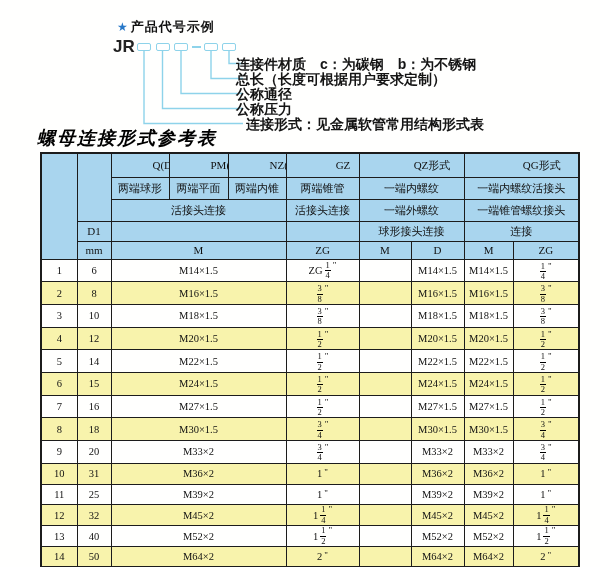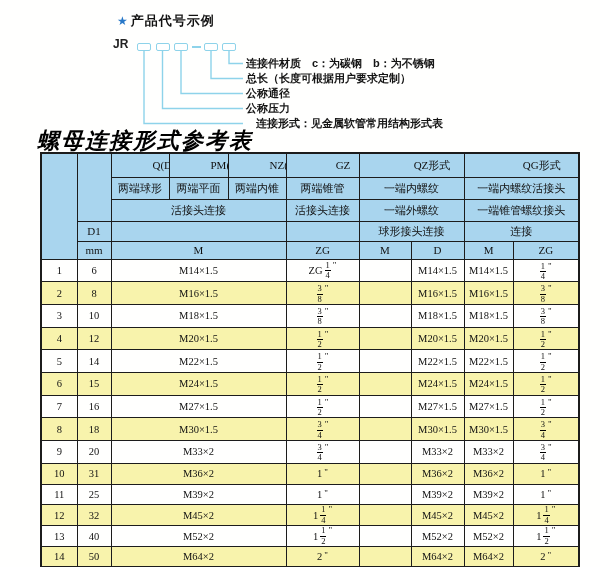--- a/index.html
+++ b/index.html
@@ -19,7 +19,7 @@
   .abs{position:absolute;}
 
   
-  .diagram-title{left:117px;top:12px;font-family:"Liberation Sans","DejaVu Sans",sans-serif;
+  .diagram-title{left:117px;top:18px;font-family:"Liberation Sans","DejaVu Sans",sans-serif;
     font-weight:bold;font-size:13px;letter-spacing:1px;text-align:center;}
   .star{color:var(--star);margin-right:2px;font-size:12px;}
   .code-prefix{left:113px;top:37px;font-family:"Liberation Sans","DejaVu Sans",sans-serif;

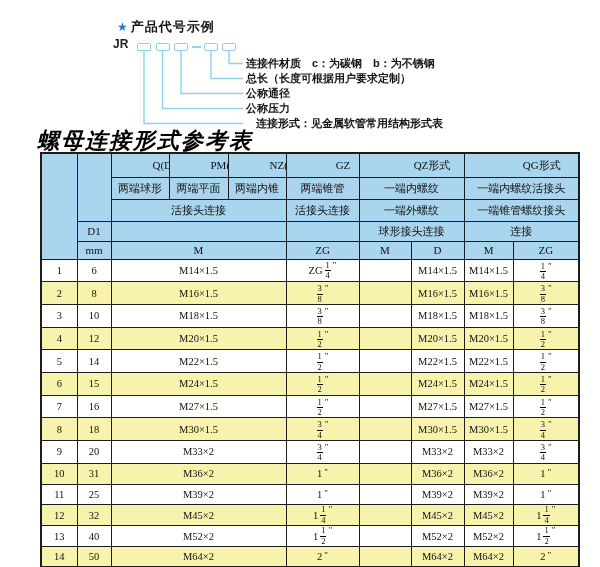--- a/index.html
+++ b/index.html
@@ -23,7 +23,7 @@
     font-weight:bold;font-size:13px;letter-spacing:1px;text-align:center;}
   .star{color:var(--star);margin-right:2px;font-size:12px;}
   .code-prefix{left:113px;top:37px;font-family:"Liberation Sans","DejaVu Sans",sans-serif;
-    font-weight:bold;font-size:12px;color:#222;}
+    font-weight:bold;font-size:17px;color:#222;}
   .code-box{top:43px;width:14px;height:8px;border:1.5px solid var(--connector);
     border-radius:2px;background:#fff;}
   .code-dash{top:46px;width:9px;height:2px;background:var(--connector);}

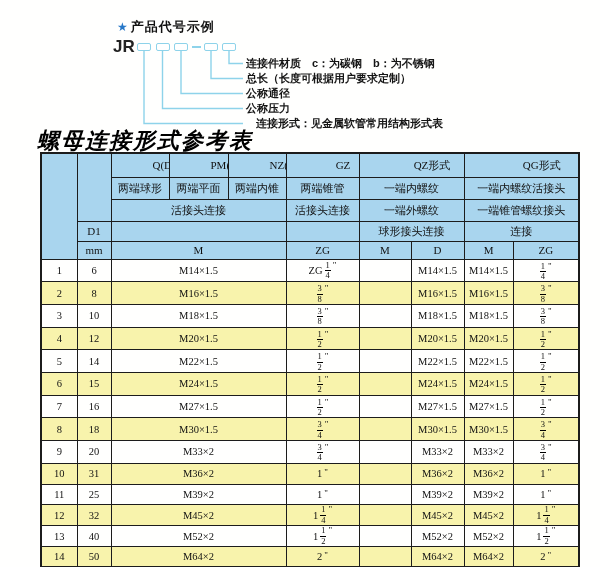--- a/index.html
+++ b/index.html
@@ -29,7 +29,7 @@
   .code-dash{top:46px;width:9px;height:2px;background:var(--connector);}
   .connector-svg{left:0;top:0;width:600px;height:140px;}
   .diagram-label{font-family:"Liberation Sans","DejaVu Sans",sans-serif;font-weight:bold;
-    font-size:11px;color:#151515;white-space:nowrap;left:246px;}
+    font-size:14px;color:#151515;white-space:nowrap;left:236px;}
 
   
   .table-title{left:37px;top:126px;font-size:22px;font-weight:bold;font-style:italic;

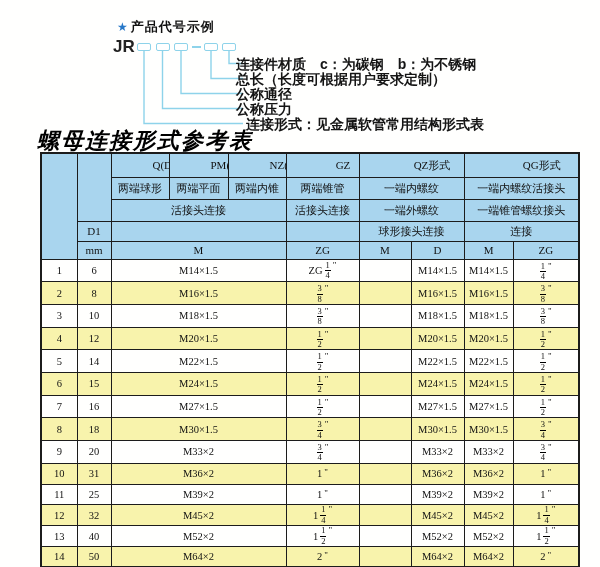--- a/index.html
+++ b/index.html
@@ -32,7 +32,7 @@
     font-size:14px;color:#151515;white-space:nowrap;left:236px;}
 
   
-  .table-title{left:37px;top:126px;font-size:22px;font-weight:bold;font-style:italic;
+  .table-title{left:37px;top:126px;font-size:18px;font-weight:bold;font-style:italic;
     letter-spacing:2px;color:#000;}
 
   

